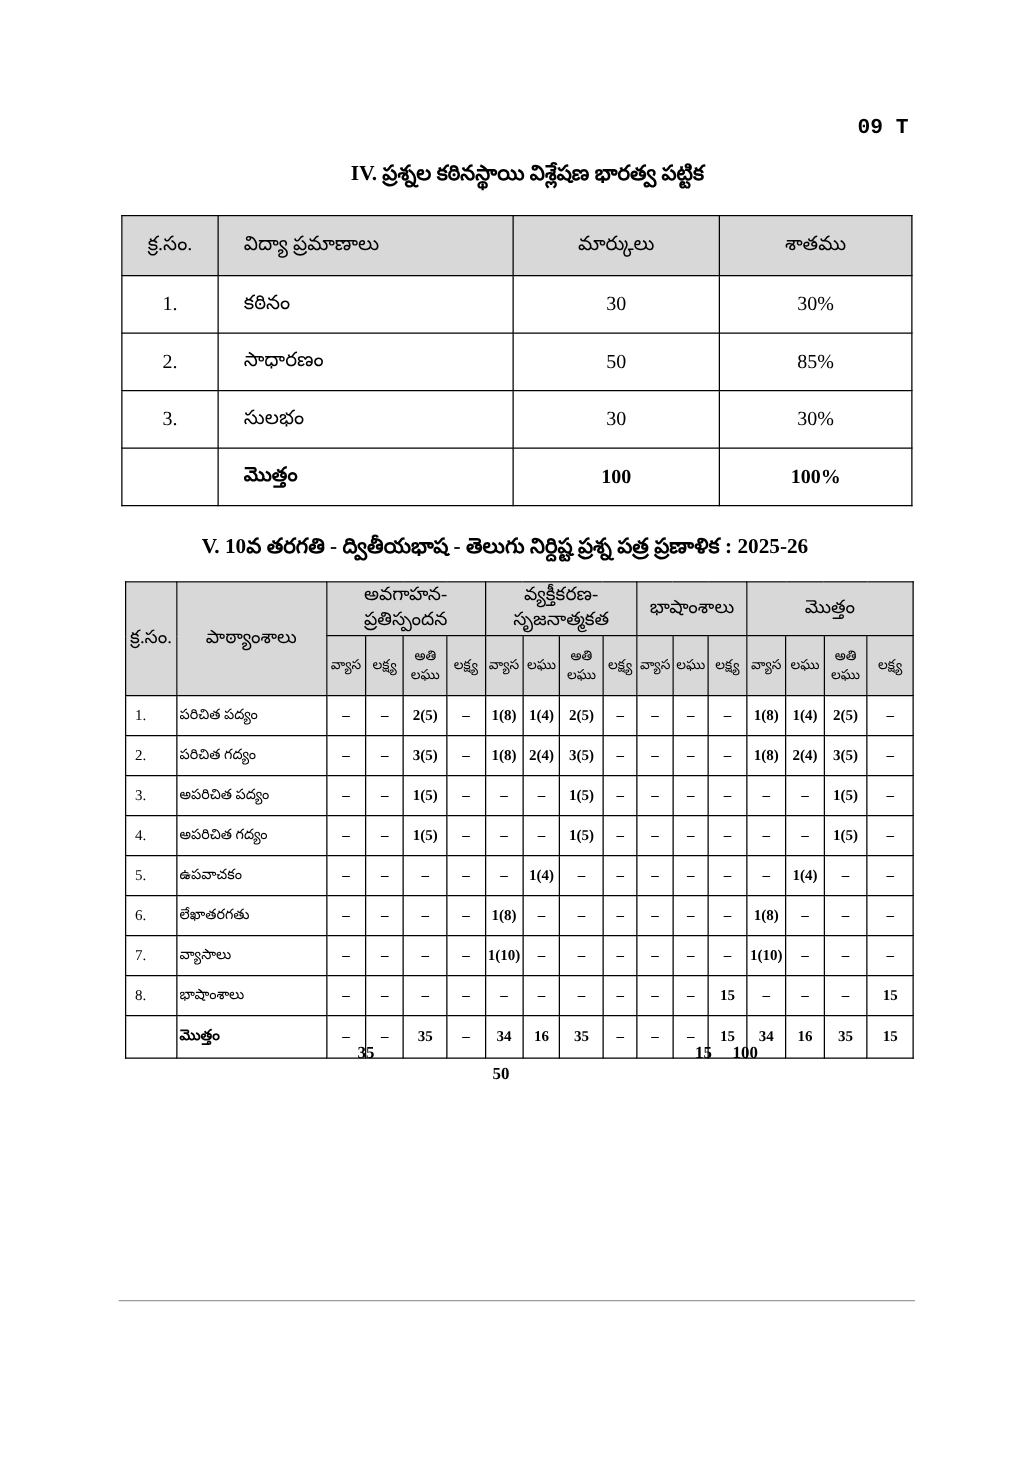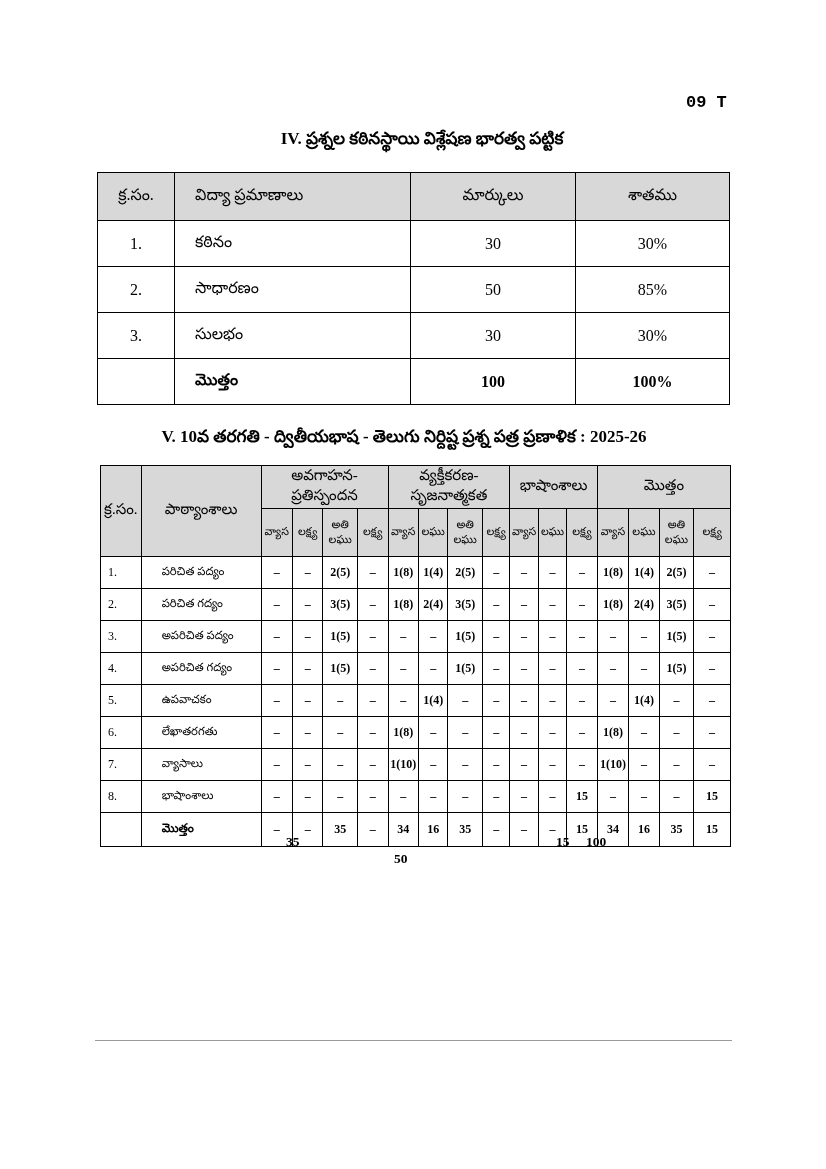--- a/index.html
+++ b/index.html
@@ -59,7 +59,7 @@
   }
   .t2 td.sno { font-weight: normal; text-align: left; padding-left: 7px; }
   .t2 td.lesson {
-    font-weight: normal; text-align: left; padding-left: 20px;
+    font-weight: normal; text-align: left; padding-left: 2px;
     font-size: 11.5px; white-space: nowrap;
   }
   .t2 tr.total-row td { font-weight: bold; height: 34px; }

